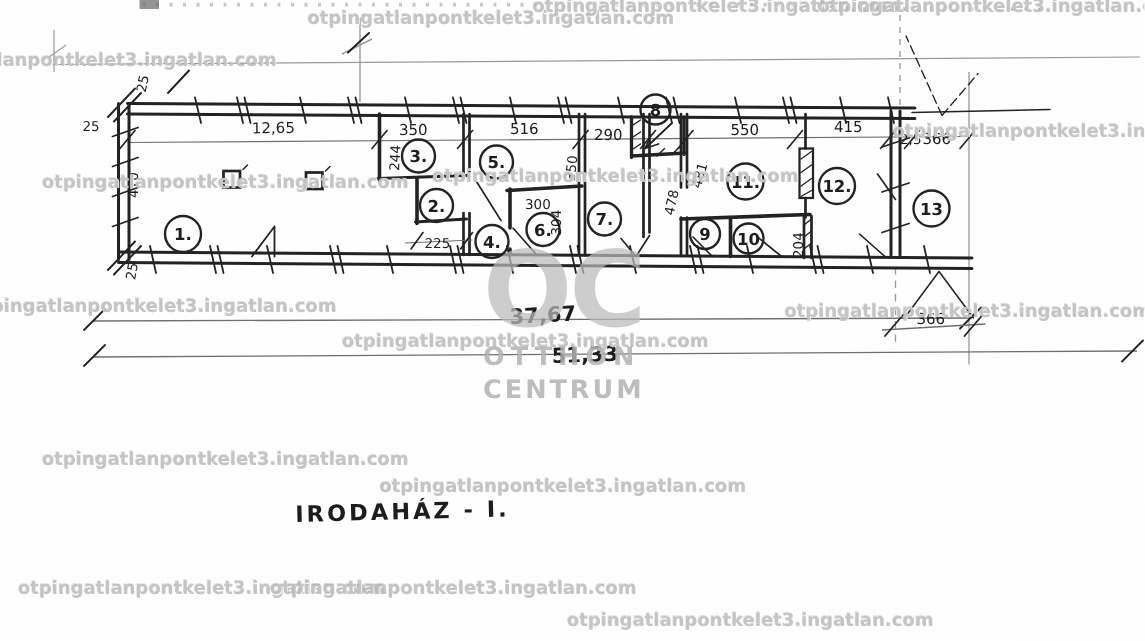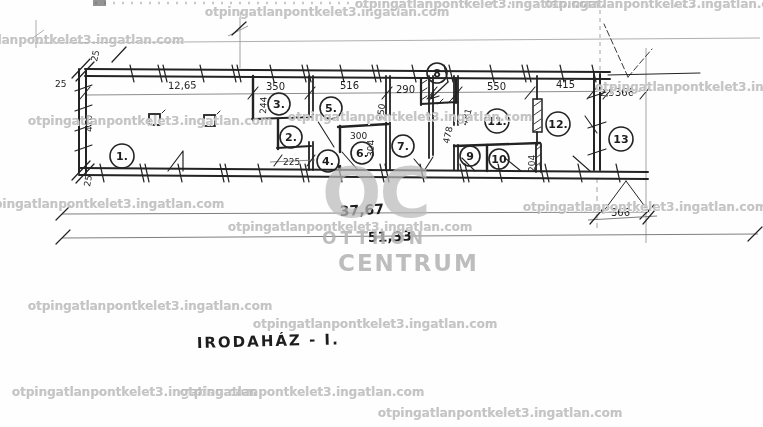--- a/index.html
+++ b/index.html
@@ -24,8 +24,8 @@
                color:rgba(186,186,186,0.72);}
   .oc-line{font-size:17px;font-weight:600;color:rgba(178,178,178,0.85);letter-spacing:4px;
            margin-top:4px;}
-  .oc-line2{font-size:23px;font-weight:600;color:rgba(178,178,178,0.85);letter-spacing:2px;
-            margin-top:2px;margin-left:16px;}
+  .oc-line2{font-size:17px;font-weight:600;color:rgba(178,178,178,0.85);letter-spacing:2px;
+            margin-top:2px;}
 </style>
 </head>
 <body>

